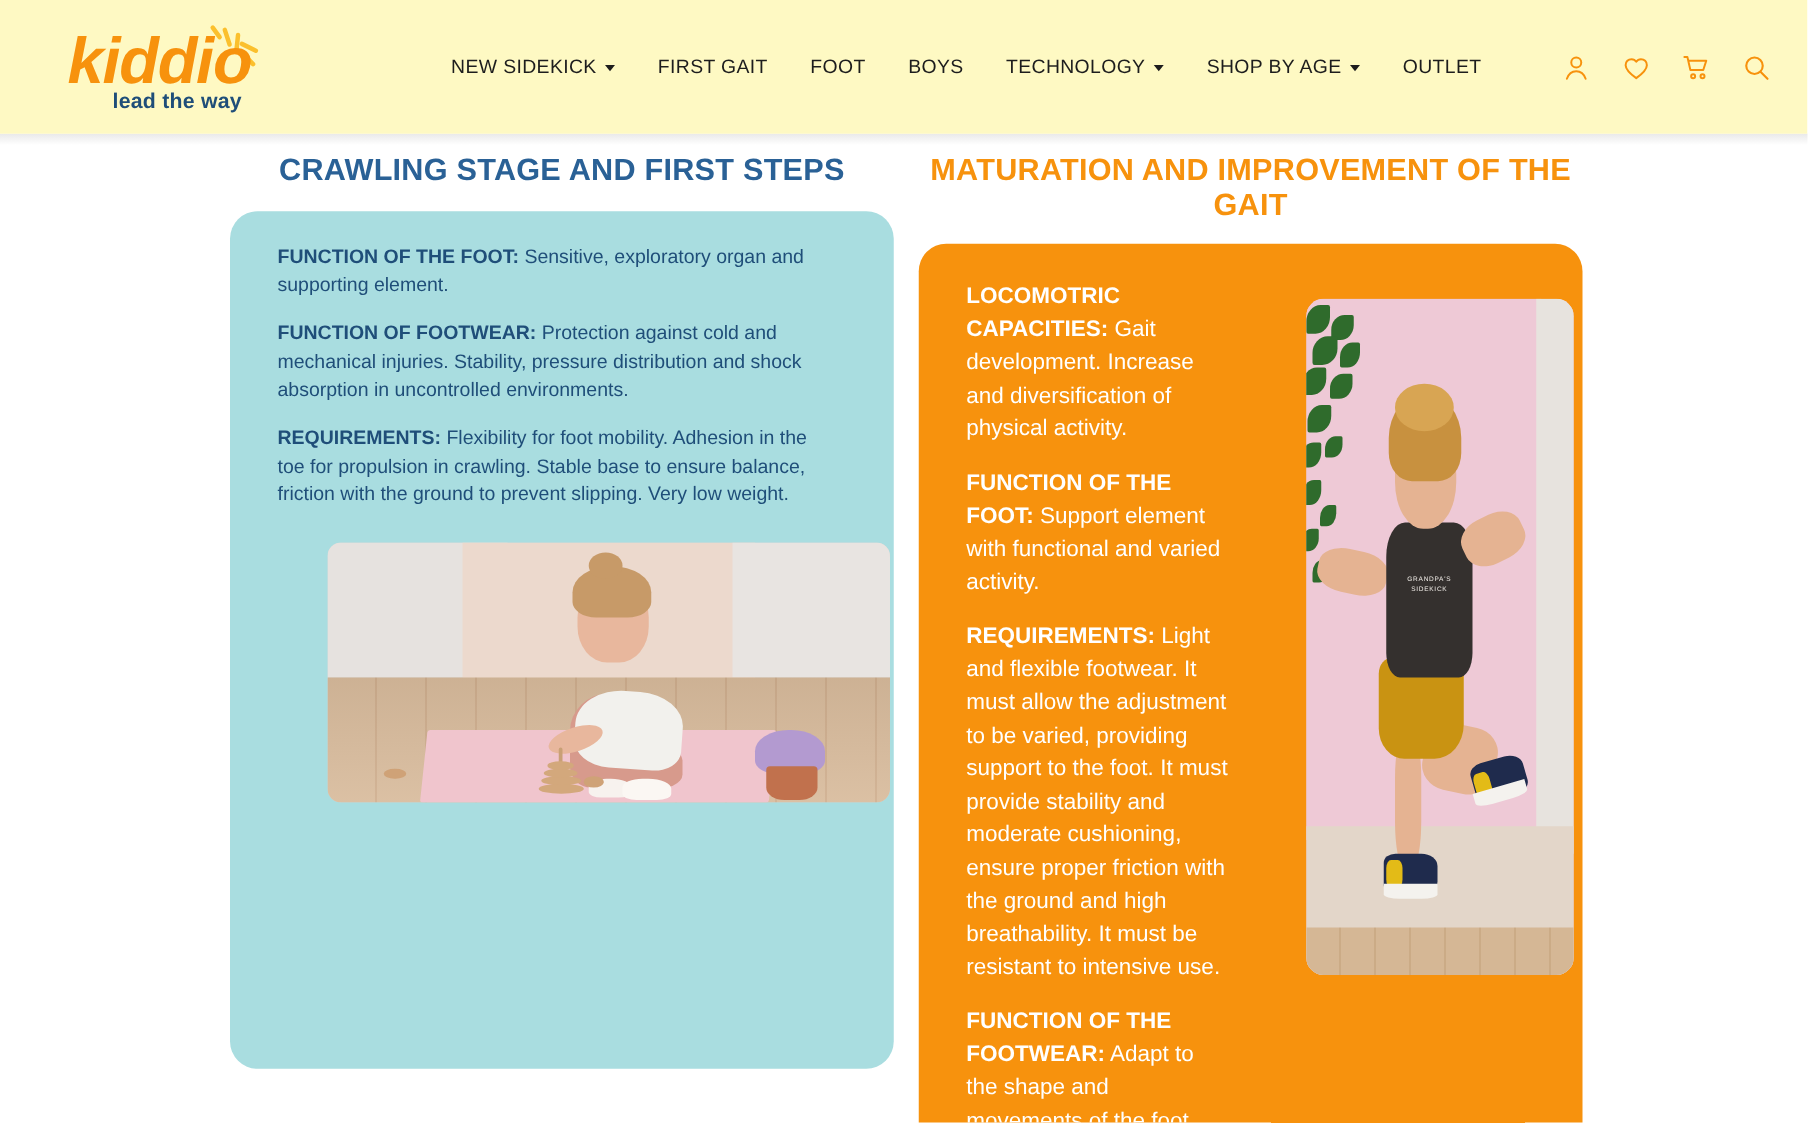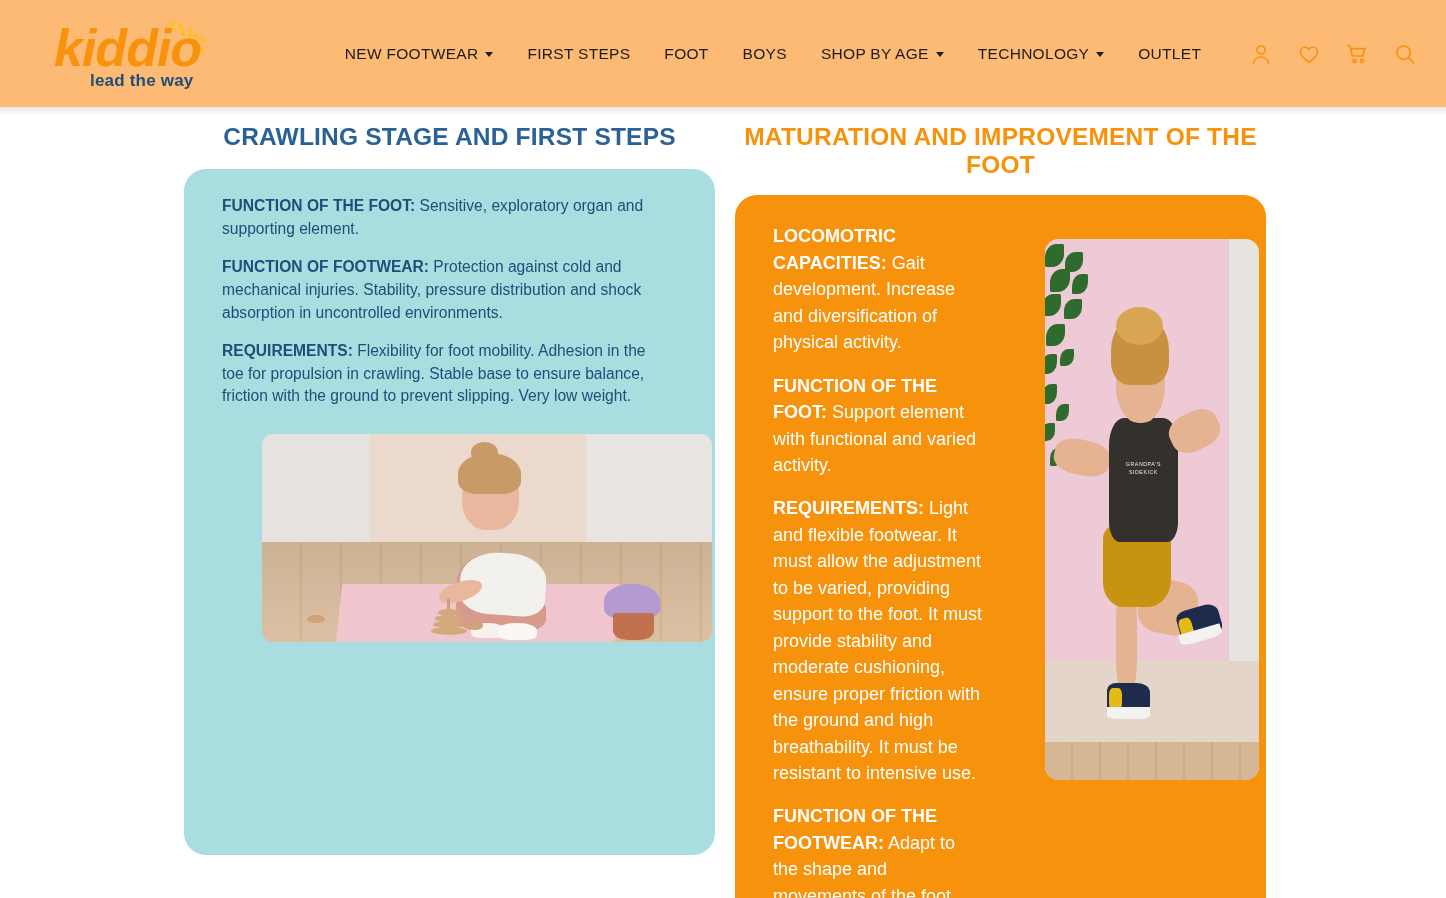--- a/index.html
+++ b/index.html
@@ -16,7 +16,7 @@
   .site-header {
     position: relative;
     height: 107px;
-    background: #fdba74;
+    background: #fef9c3;
     display: flex;
     align-items: center;
     padding: 0 28px;

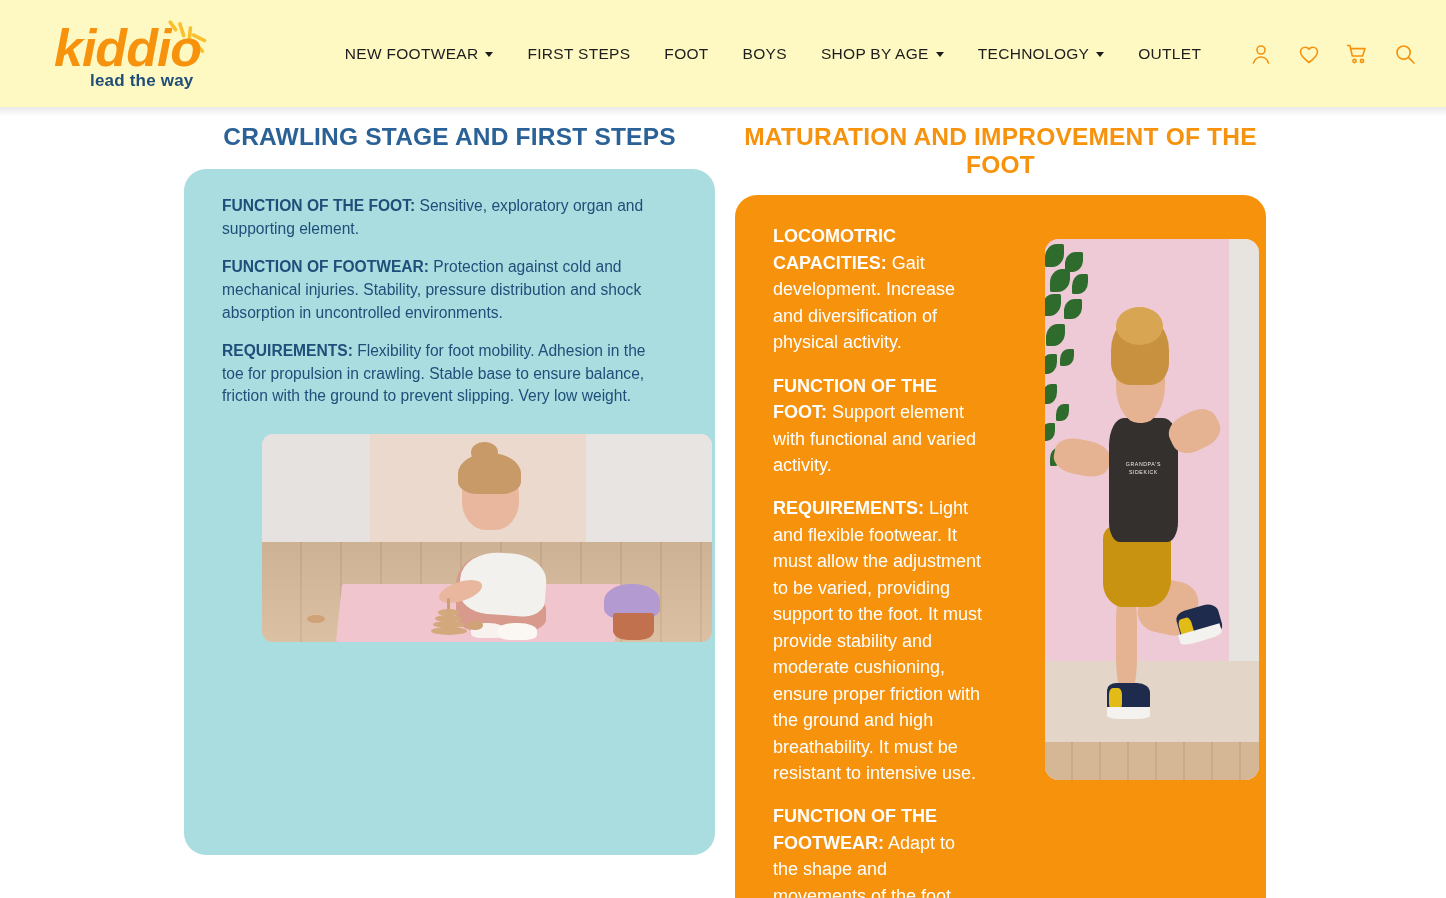--- a/index.html
+++ b/index.html
@@ -296,7 +296,7 @@
 
   <nav class="main-nav">
     <a class="nav-item" href="#">
-      <span>NEW FOOTWEAR</span>
+      <span>NEW SIDEKICK</span>
       <i class="caret"></i>
     </a>
     <a class="nav-item" href="#">

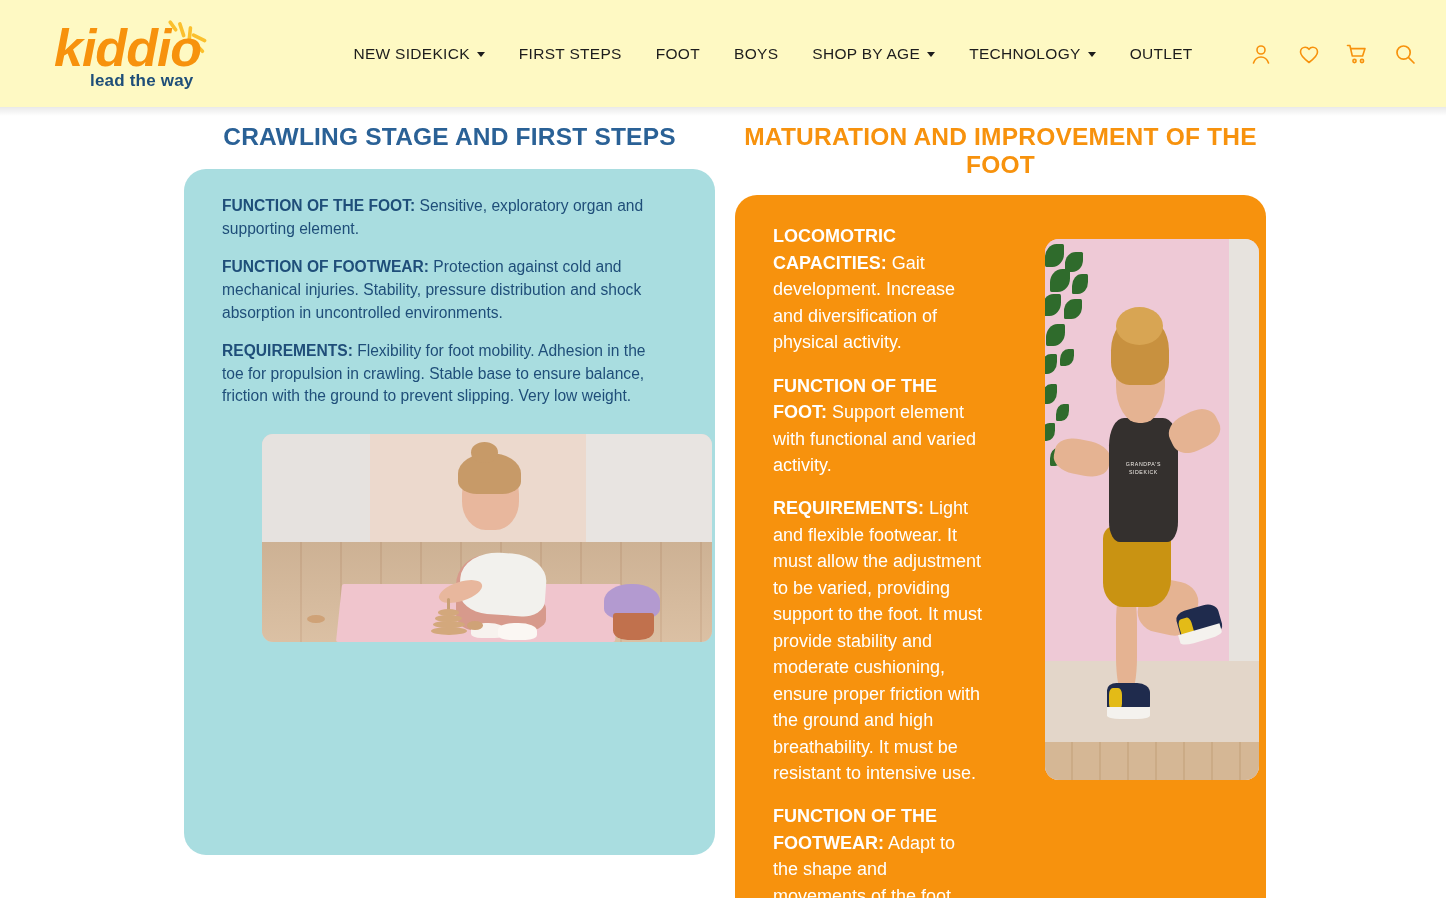--- a/index.html
+++ b/index.html
@@ -300,7 +300,7 @@
       <i class="caret"></i>
     </a>
     <a class="nav-item" href="#">
-      <span>FIRST STEPS</span>
+      <span>FIRST GAIT</span>
     </a>
     <a class="nav-item" href="#">
       <span>FOOT</span>

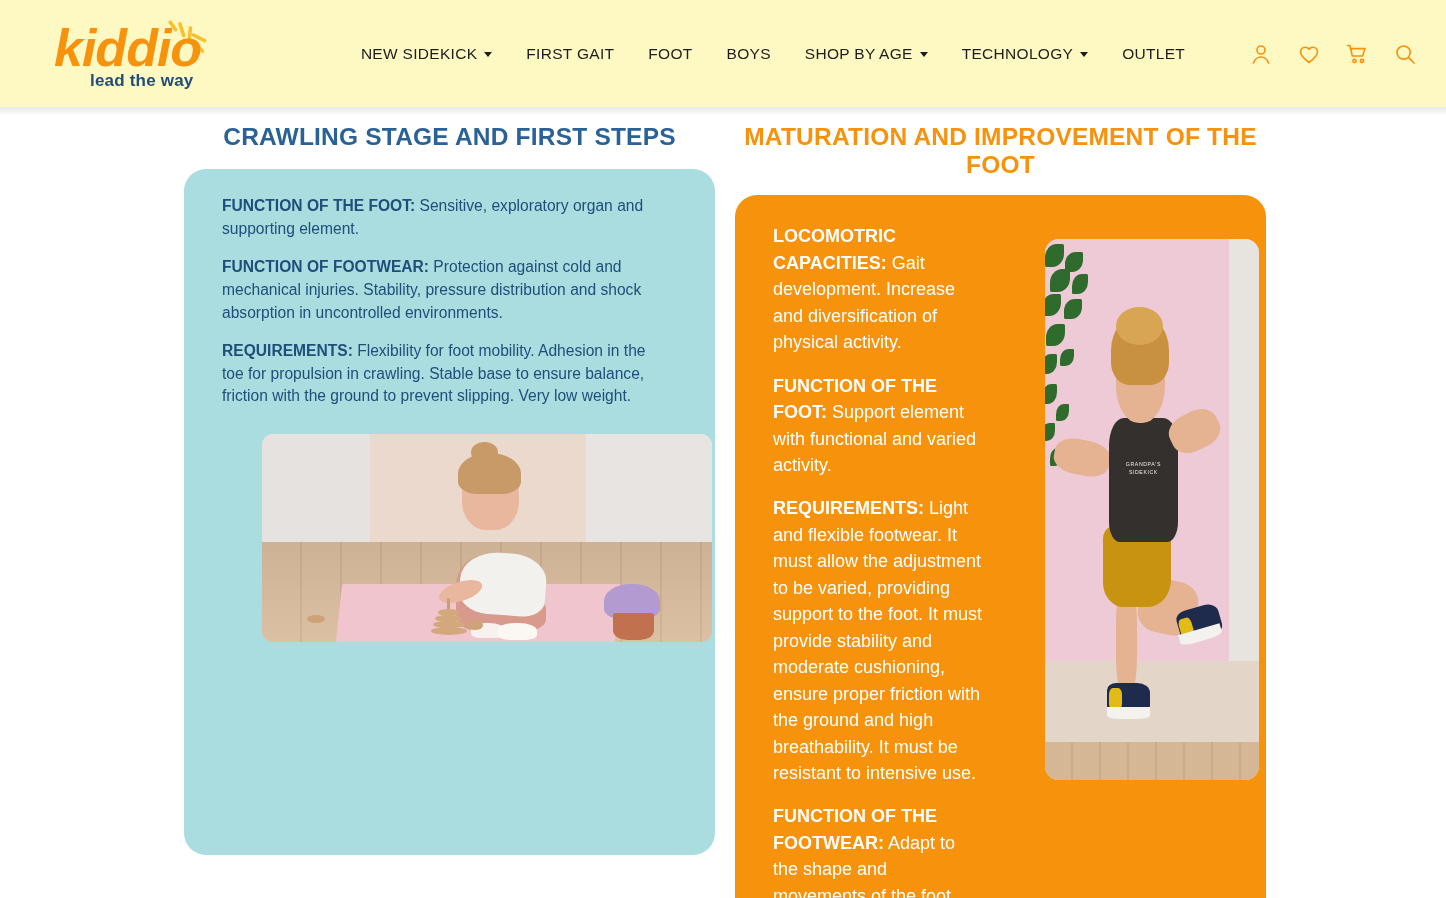--- a/index.html
+++ b/index.html
@@ -309,11 +309,11 @@
       <span>BOYS</span>
     </a>
     <a class="nav-item" href="#">
+      <span>TECHNOLOGY</span>
+      <i class="caret"></i>
+    </a>
+    <a class="nav-item" href="#">
       <span>SHOP BY AGE</span>
-      <i class="caret"></i>
-    </a>
-    <a class="nav-item" href="#">
-      <span>TECHNOLOGY</span>
       <i class="caret"></i>
     </a>
     <a class="nav-item" href="#">

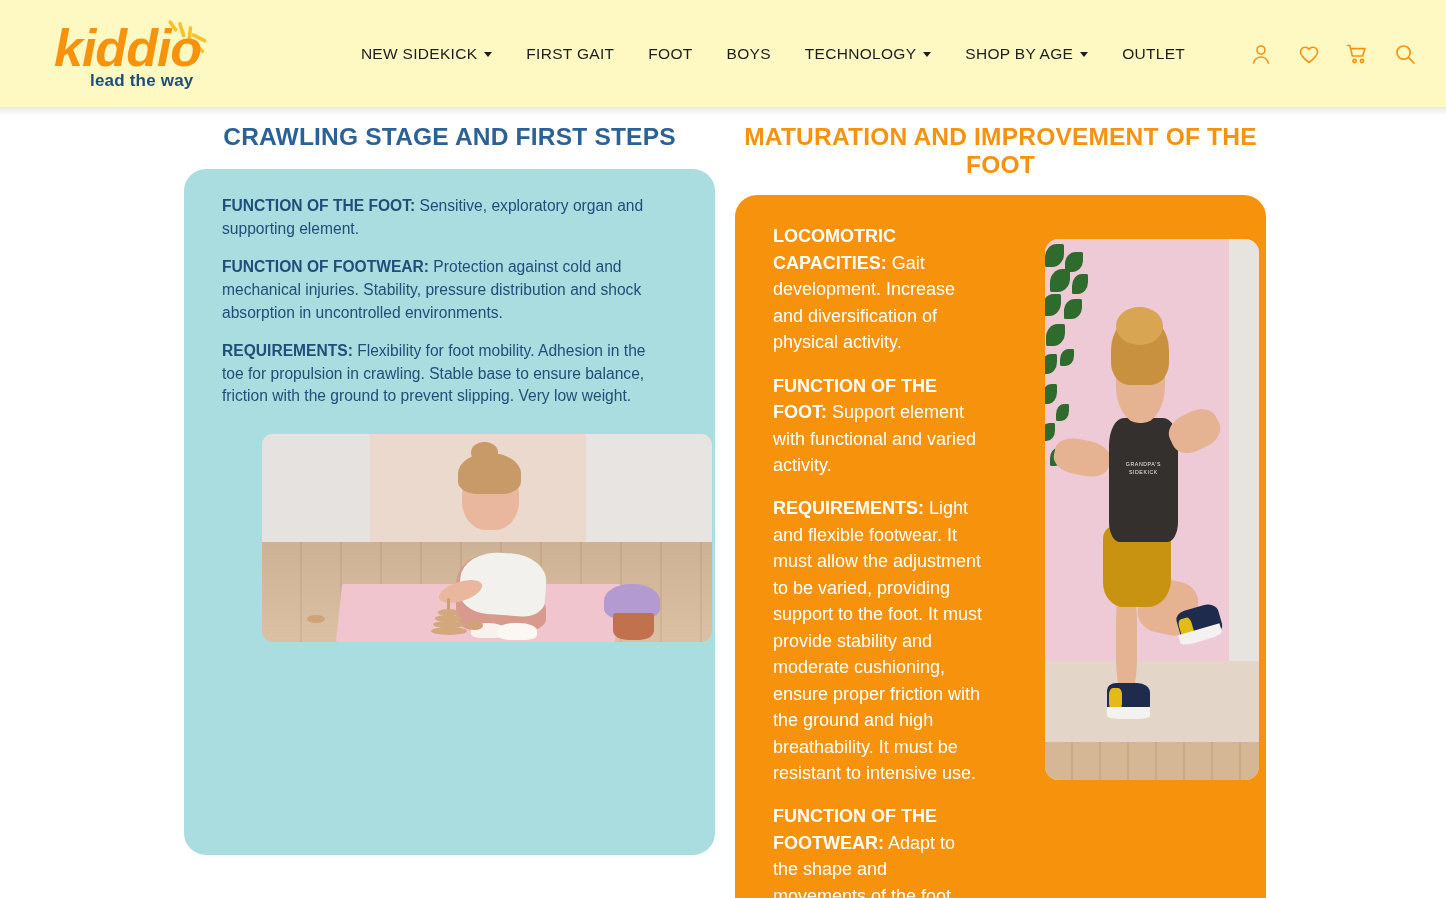--- a/index.html
+++ b/index.html
@@ -402,7 +402,7 @@
     </section>
 
     <section class="col col-right">
-      <h2 class="col-heading">MATURATION AND IMPROVEMENT OF THE FOOT</h2>
+      <h2 class="col-heading">MATURATION AND IMPROVEMENT OF THE GAIT</h2>
 
       <div class="card card-orange">
 

